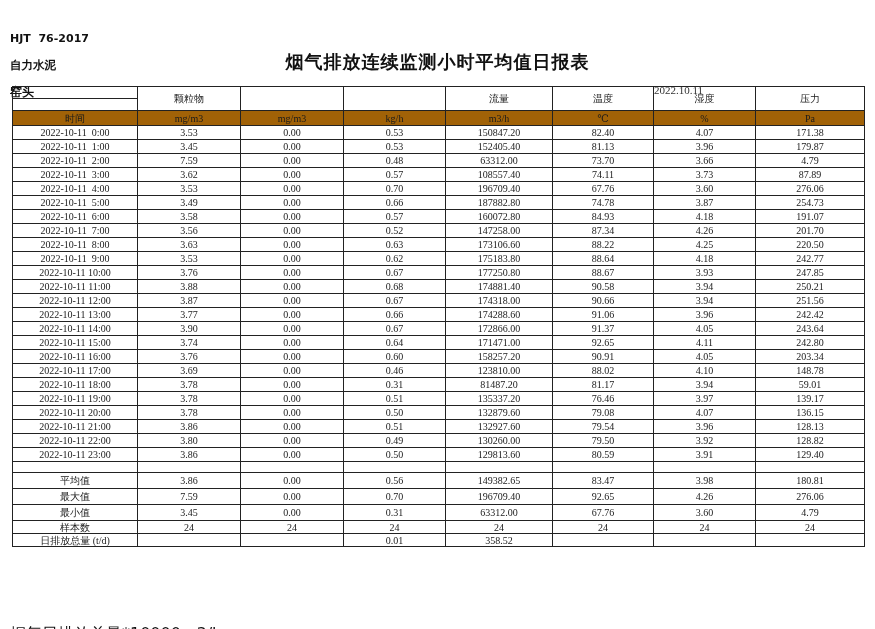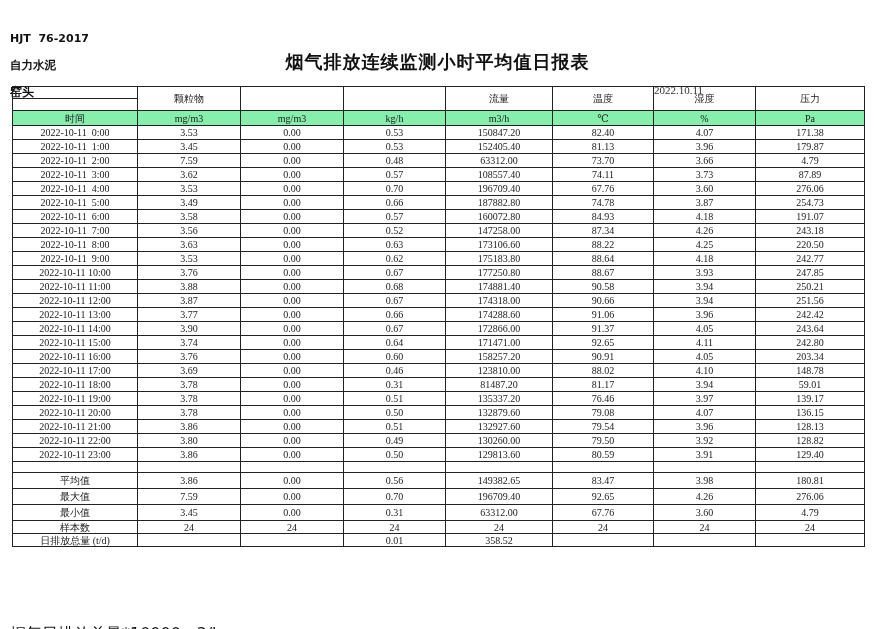--- a/index.html
+++ b/index.html
@@ -25,7 +25,7 @@
     font-family:"Liberation Serif","DejaVu Serif",serif; color:#1a1a1a;
   }
   tr.hrow td { height:12px; font-family:"DejaVu Sans","Liberation Sans",sans-serif; }
-  tr.unit-row td { height:15px; background:#86efac; }
+  tr.unit-row td { height:15px; background:#a16207; }
   tr.data-row td { height:14px; }
   tr.blank-row td { height:11px; }
   tr.sum-row td { height:16px; }

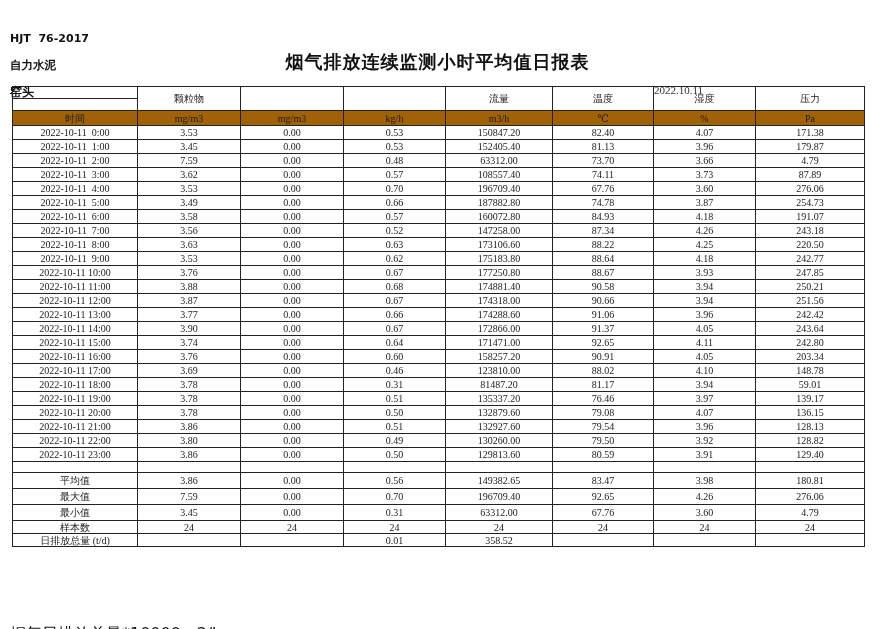--- a/index.html
+++ b/index.html
@@ -160,7 +160,7 @@
         <td>147258.00</td>
         <td>87.34</td>
         <td>4.26</td>
-        <td>243.18</td>
+        <td>201.70</td>
       </tr>
       <tr class="data-row">
         <td>2022-10-11  8:00</td>

